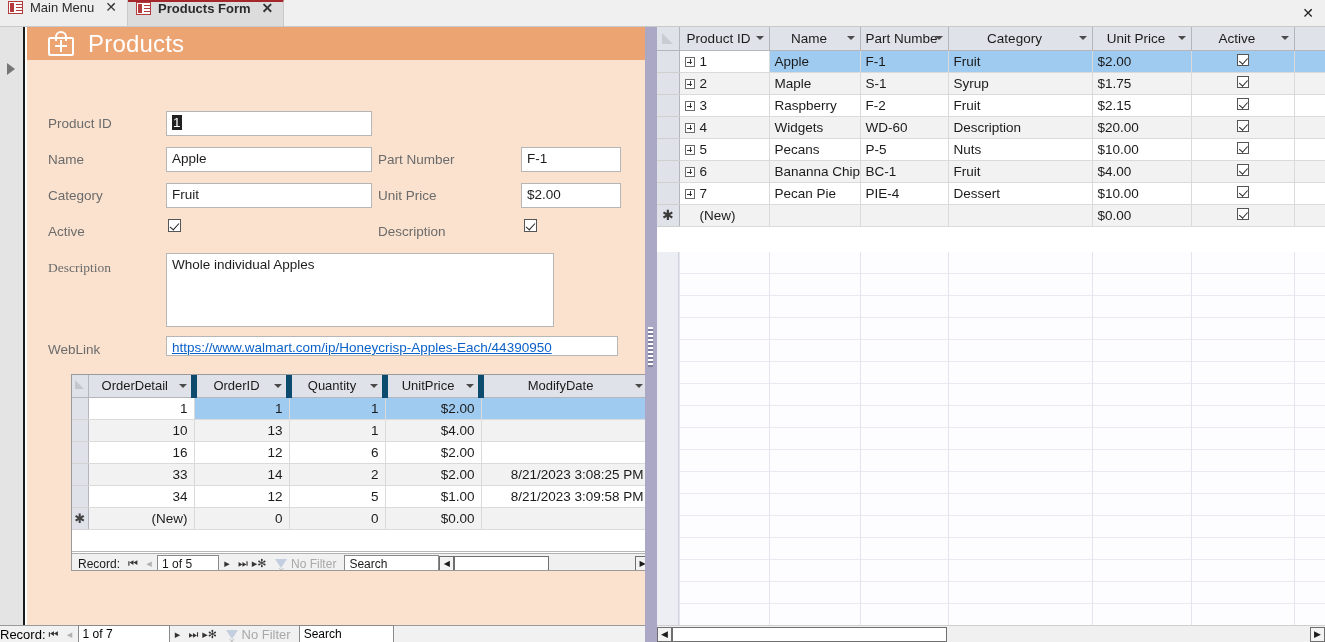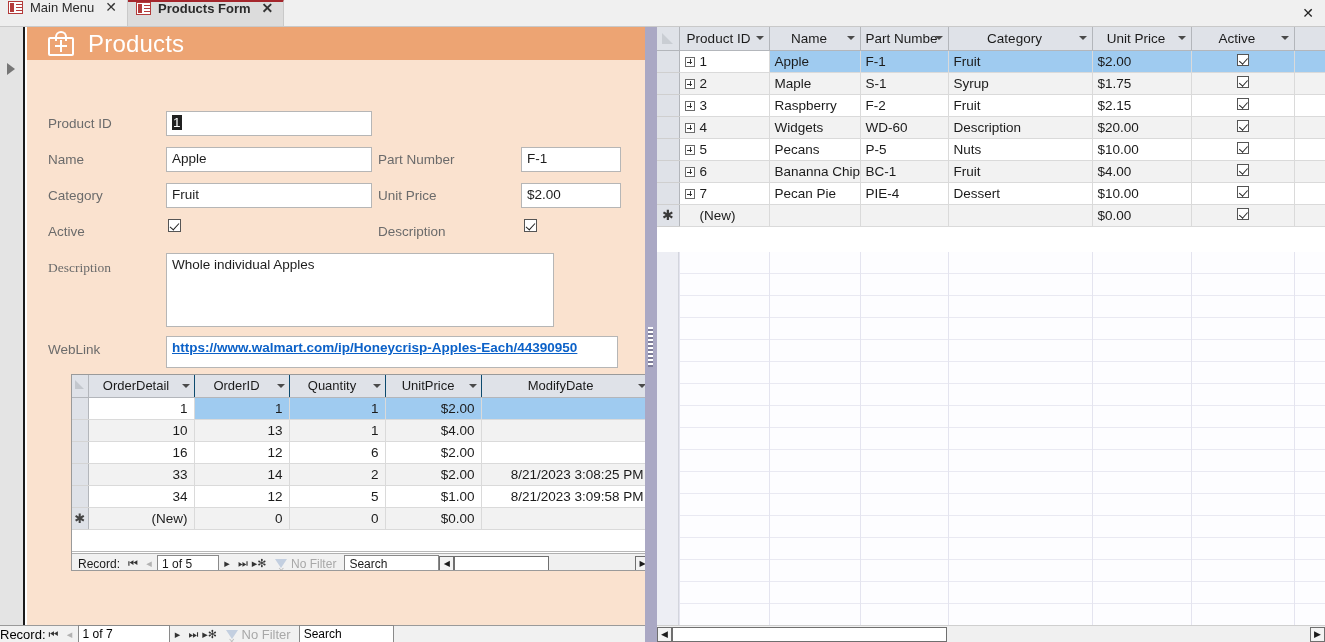--- a/index.html
+++ b/index.html
@@ -578,7 +578,7 @@
     <div class="fld-box" style="left:139px; top:226px; width:388px; height:74px; white-space:normal;">Whole individual Apples</div>
 
     <div class="fld-label" style="left:21px; top:315px;">WebLink</div>
-    <div class="fld-box" id="weblink-box" style="left:139px; top:309px; width:452px; height:32px;font-weight:bold;">https://www.walmart.com/ip/Honeycrisp-Apples-Each/44390950</div>
+    <div class="fld-box" id="weblink-box" style="left:139px; top:309px; width:452px; height:20px;">https://www.walmart.com/ip/Honeycrisp-Apples-Each/44390950</div>
 
     <div id="subform">
       <table class="ds-table" style="width:578px;">

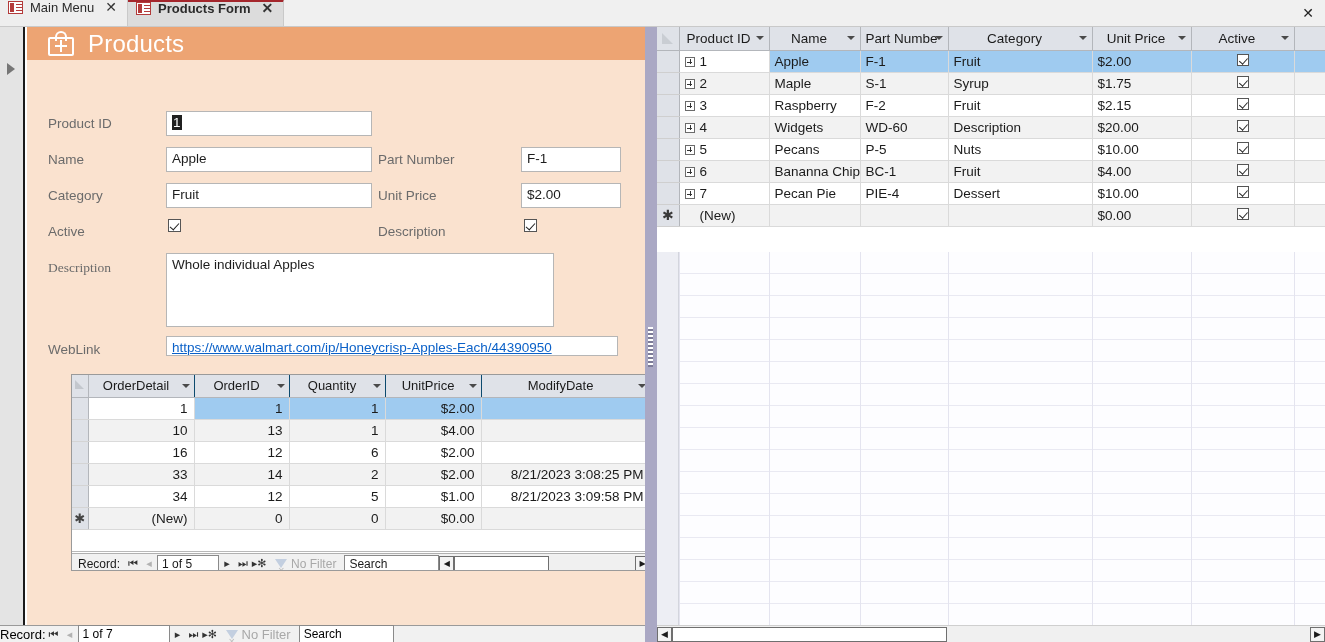--- a/index.html
+++ b/index.html
@@ -195,7 +195,7 @@
   .ds-table { border-collapse: collapse; table-layout: fixed; }
   .ds-hdr-cell {
     background: #dfe2e8;
-    border-right: 1px solid #0c4a6e;
+    border-right: 6px solid #0c4a6e;
     border-bottom: 1px solid #b3b6bb;
     height: 22px;
     font-size: 13px;

